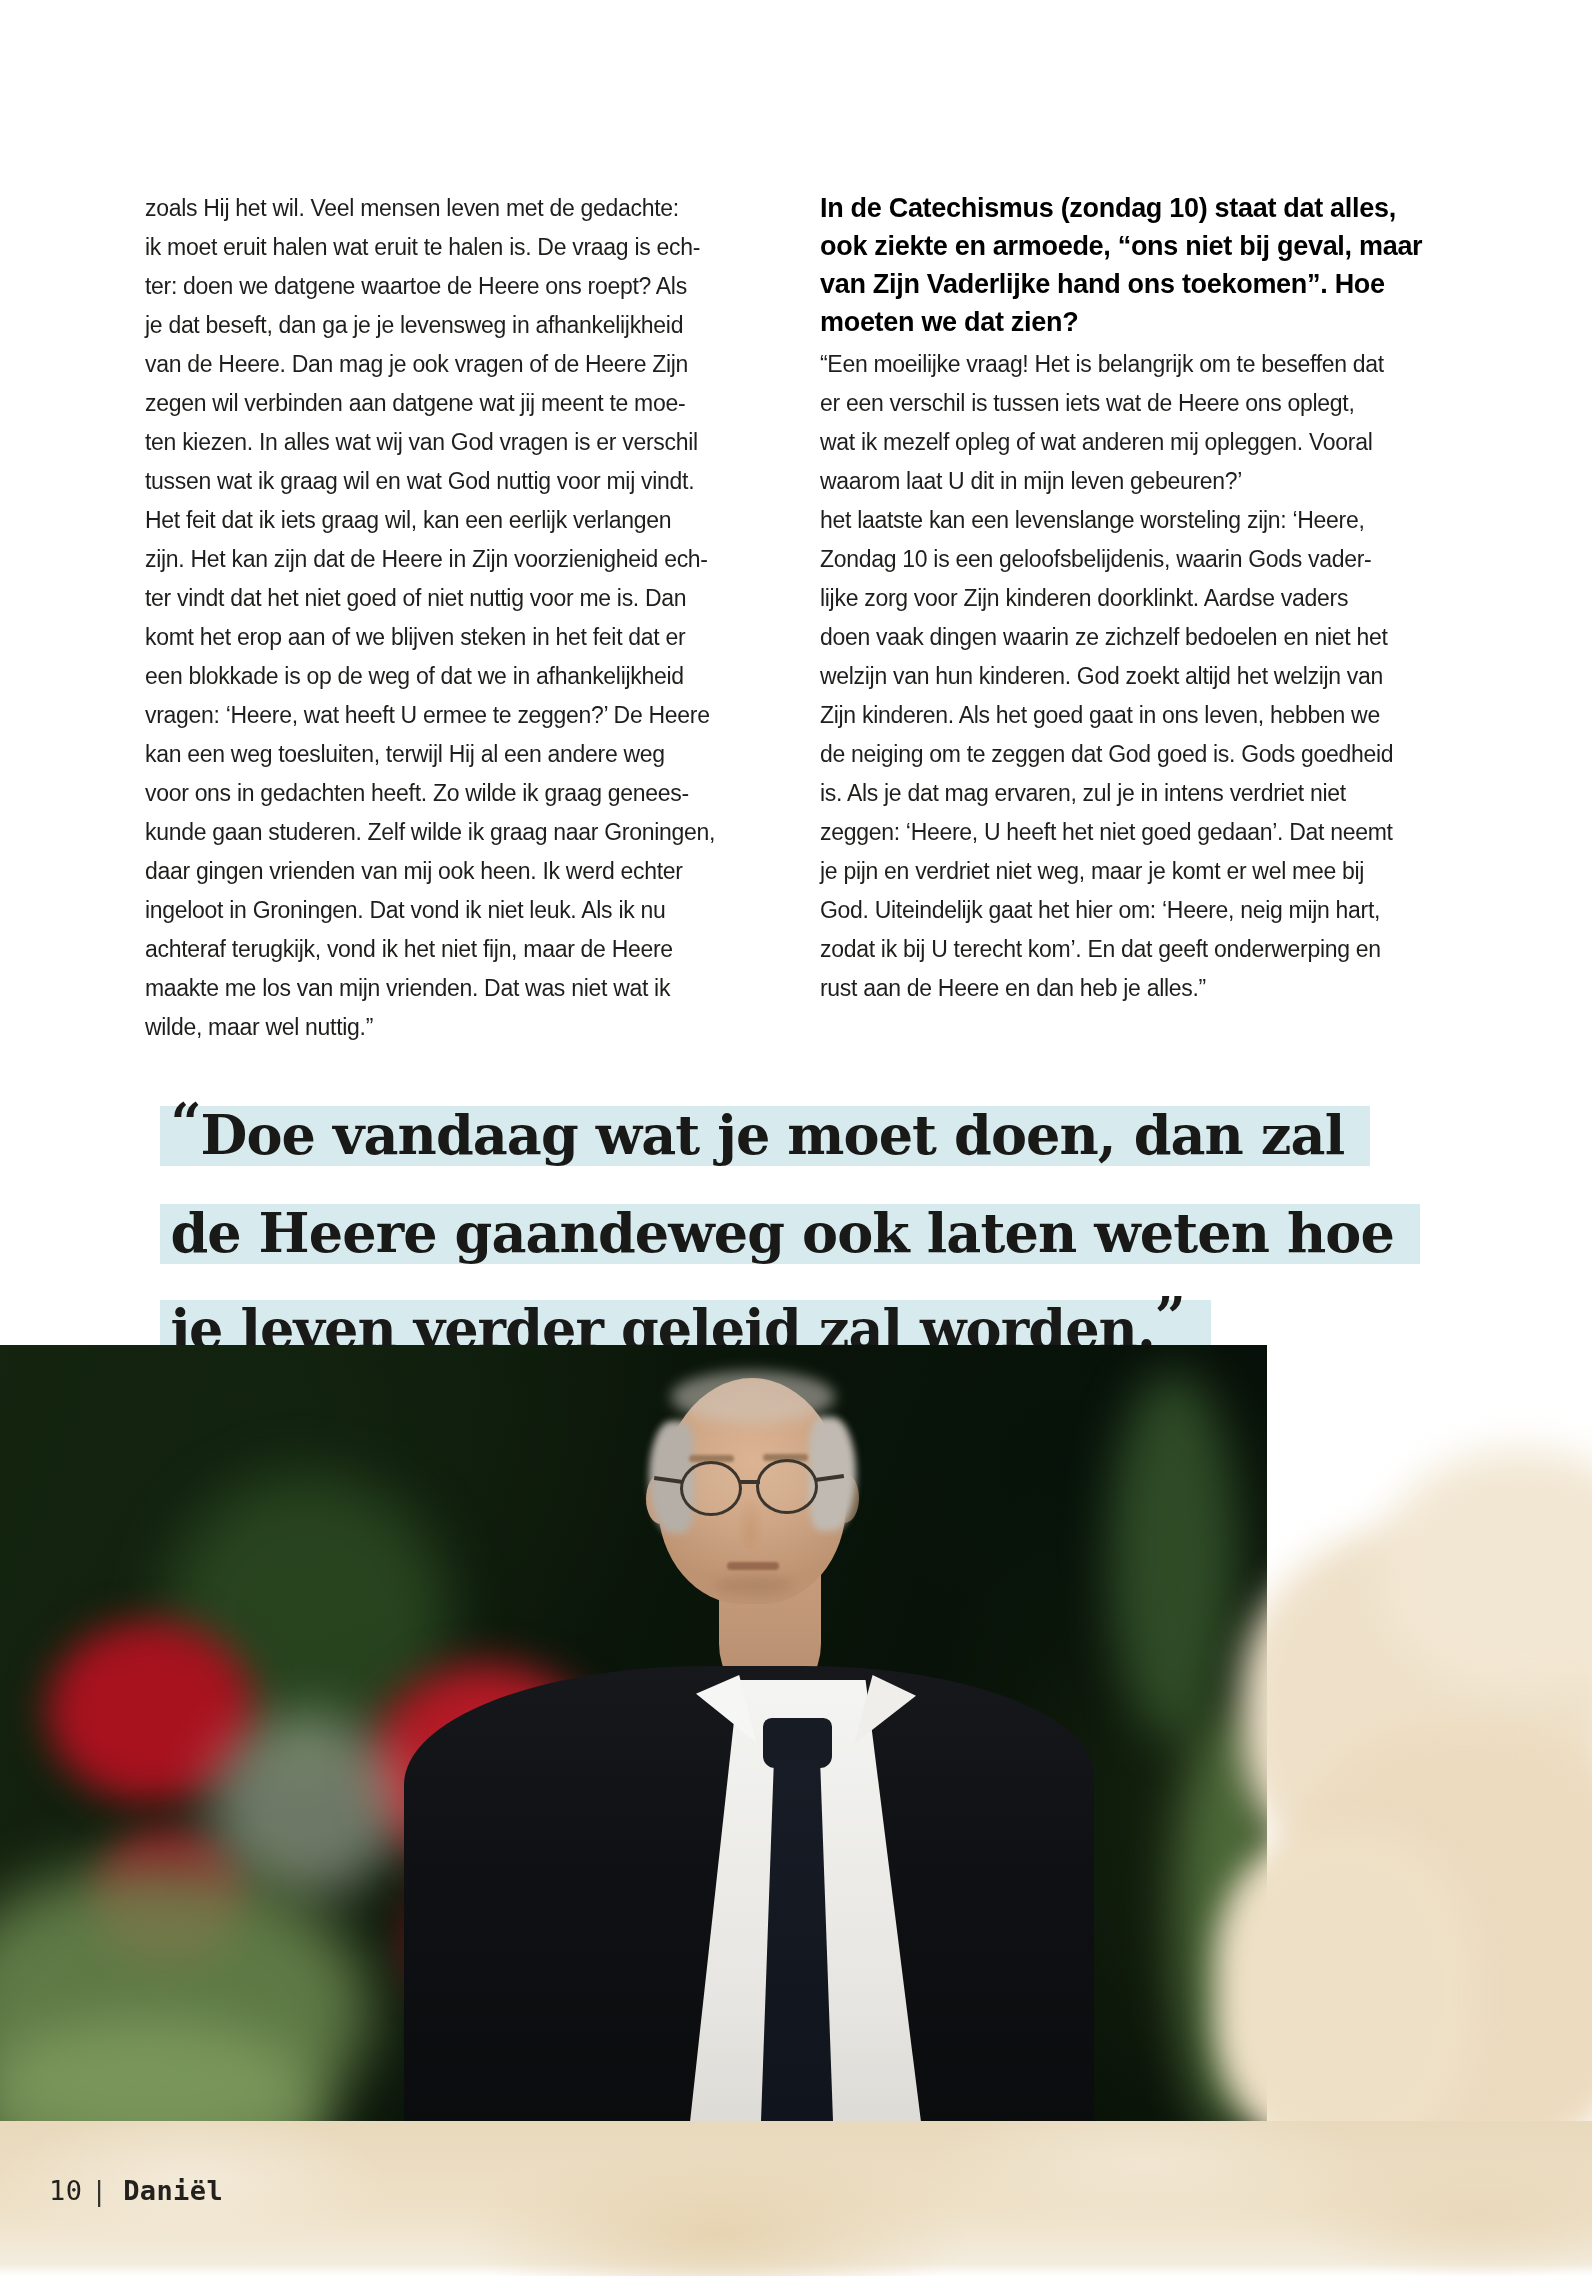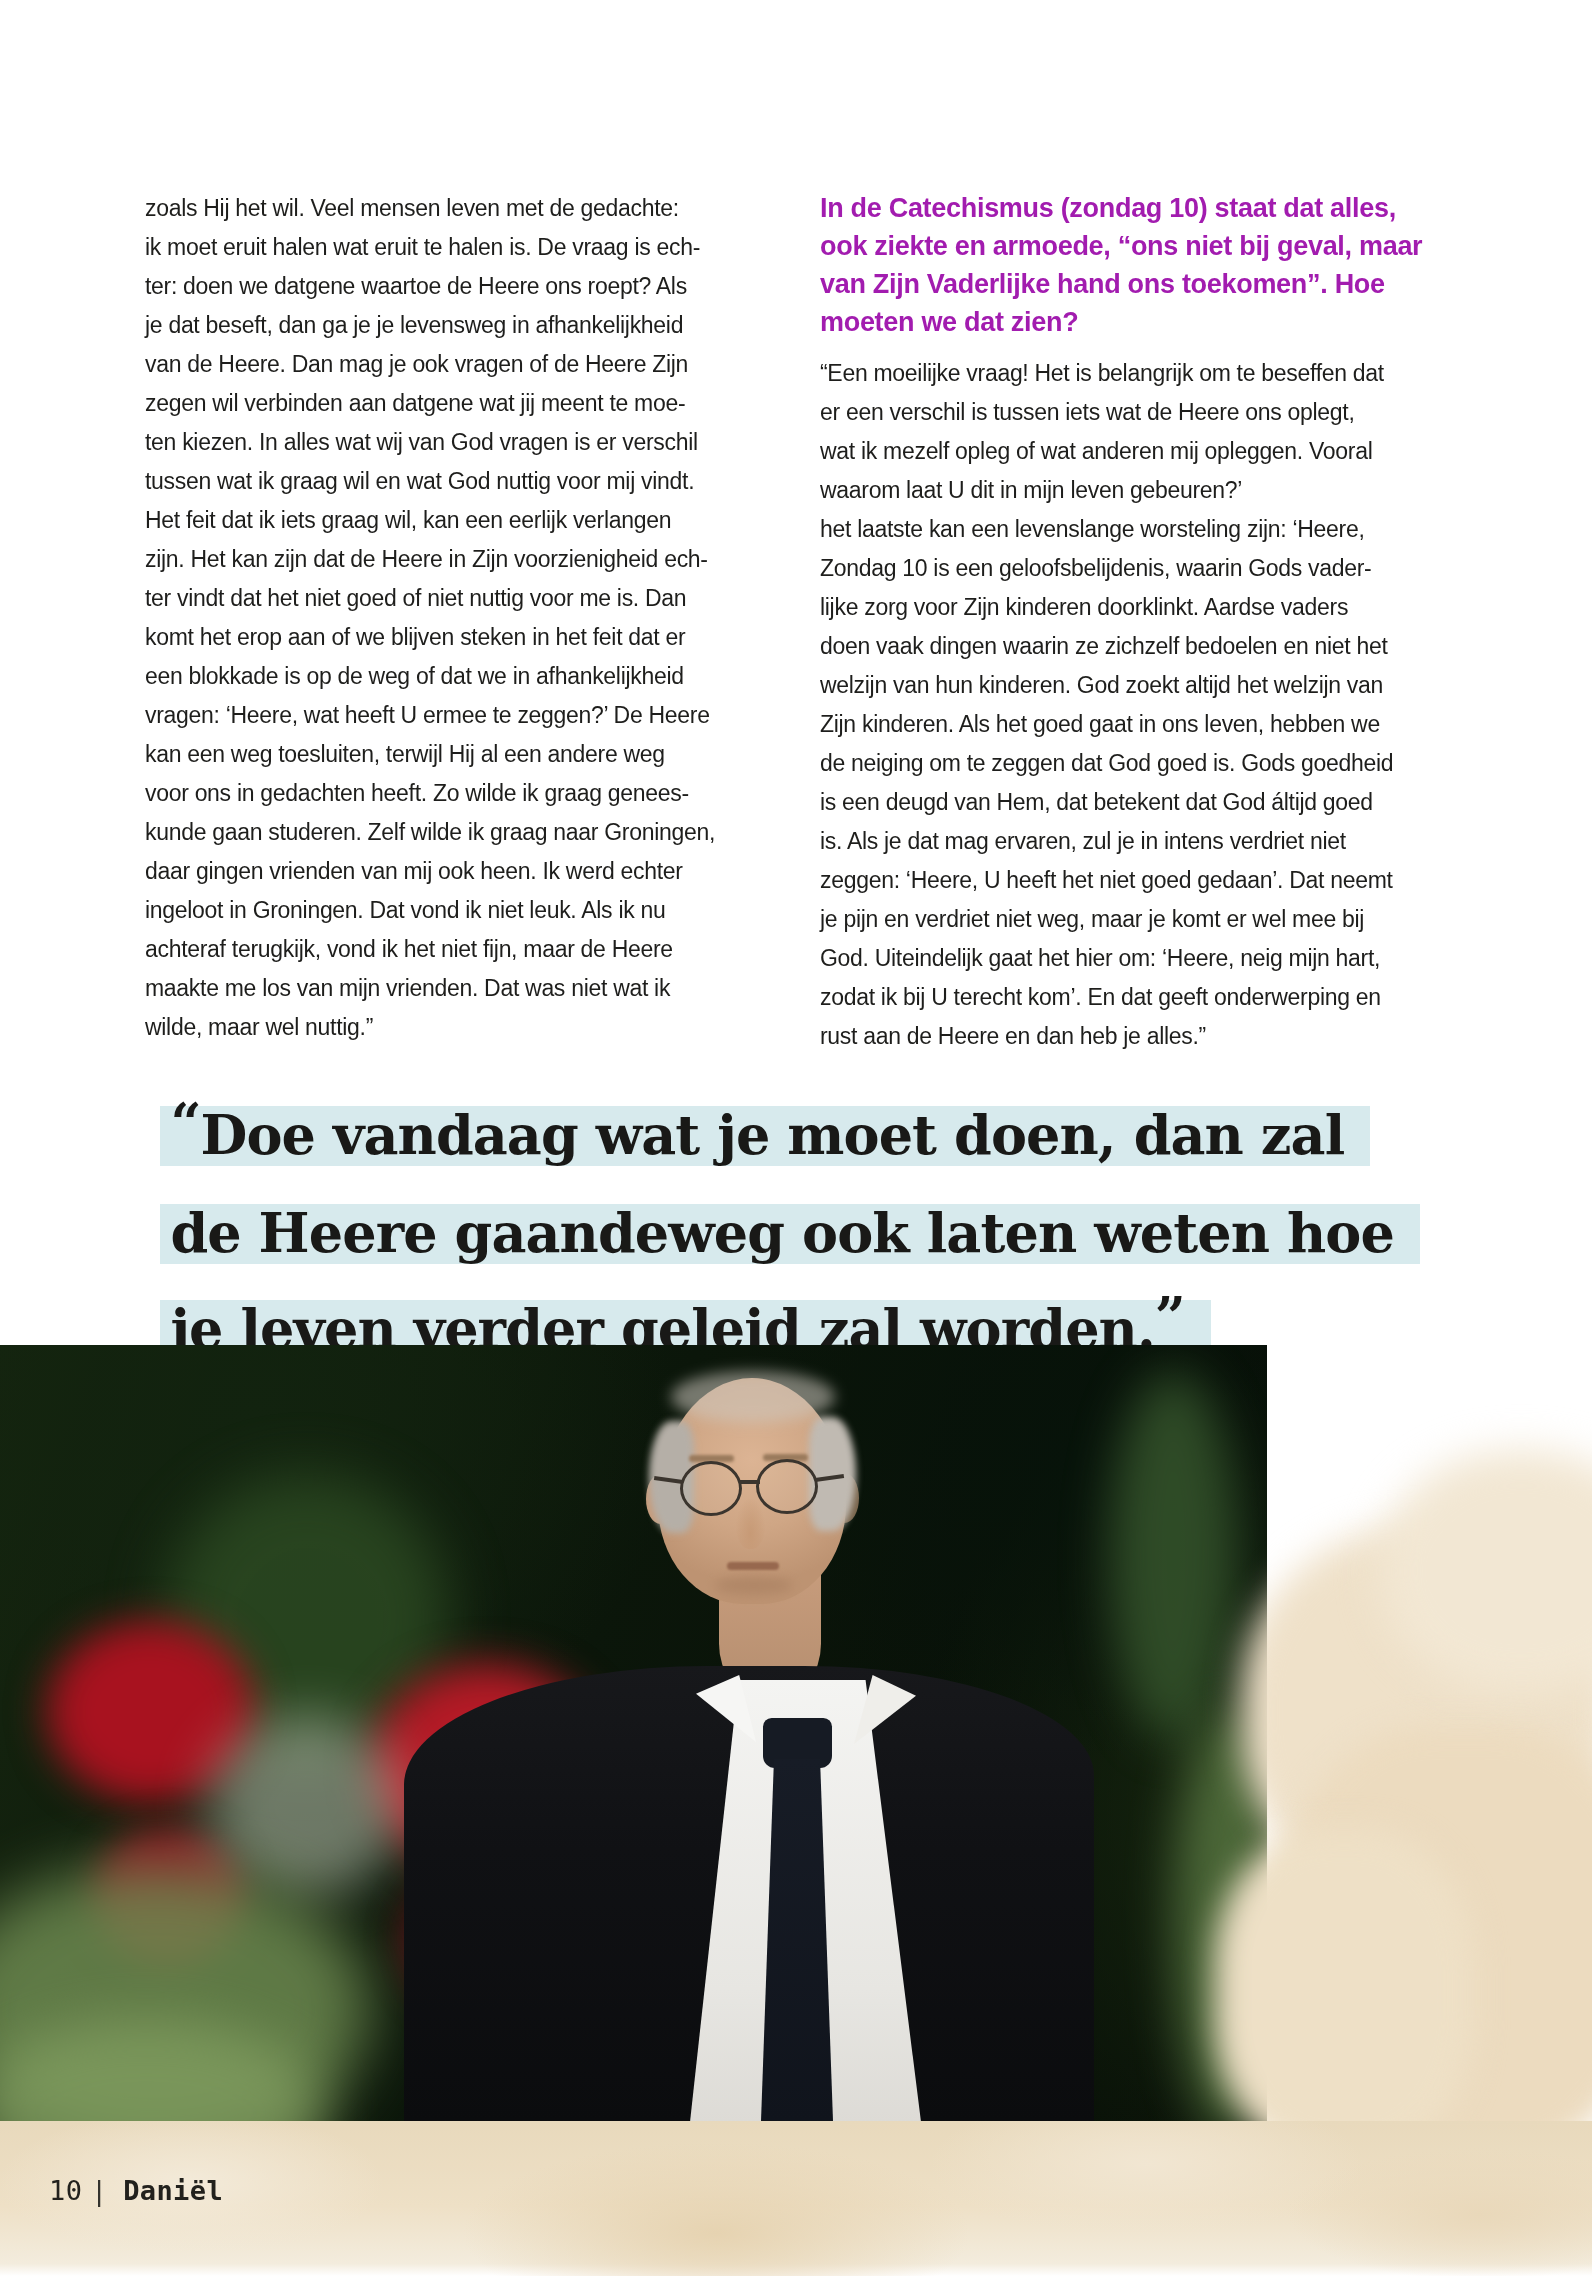--- a/index.html
+++ b/index.html
@@ -13,8 +13,8 @@
   .col-left  { left:145px; }
   .col-right { left:820px; }
   .tline { white-space:nowrap; }
-  .q-heading { font-weight:bold; color:#a21caf; font-size:27px; line-height:38px;
-               letter-spacing:-0.3px; margin-bottom:13px; }
+  .q-heading { font-weight:bold; color:#000000; font-size:27px; line-height:38px;
+               letter-spacing:-0.3px; margin-bottom:4px; }
   .q-heading .tline { white-space:nowrap; }
 
   

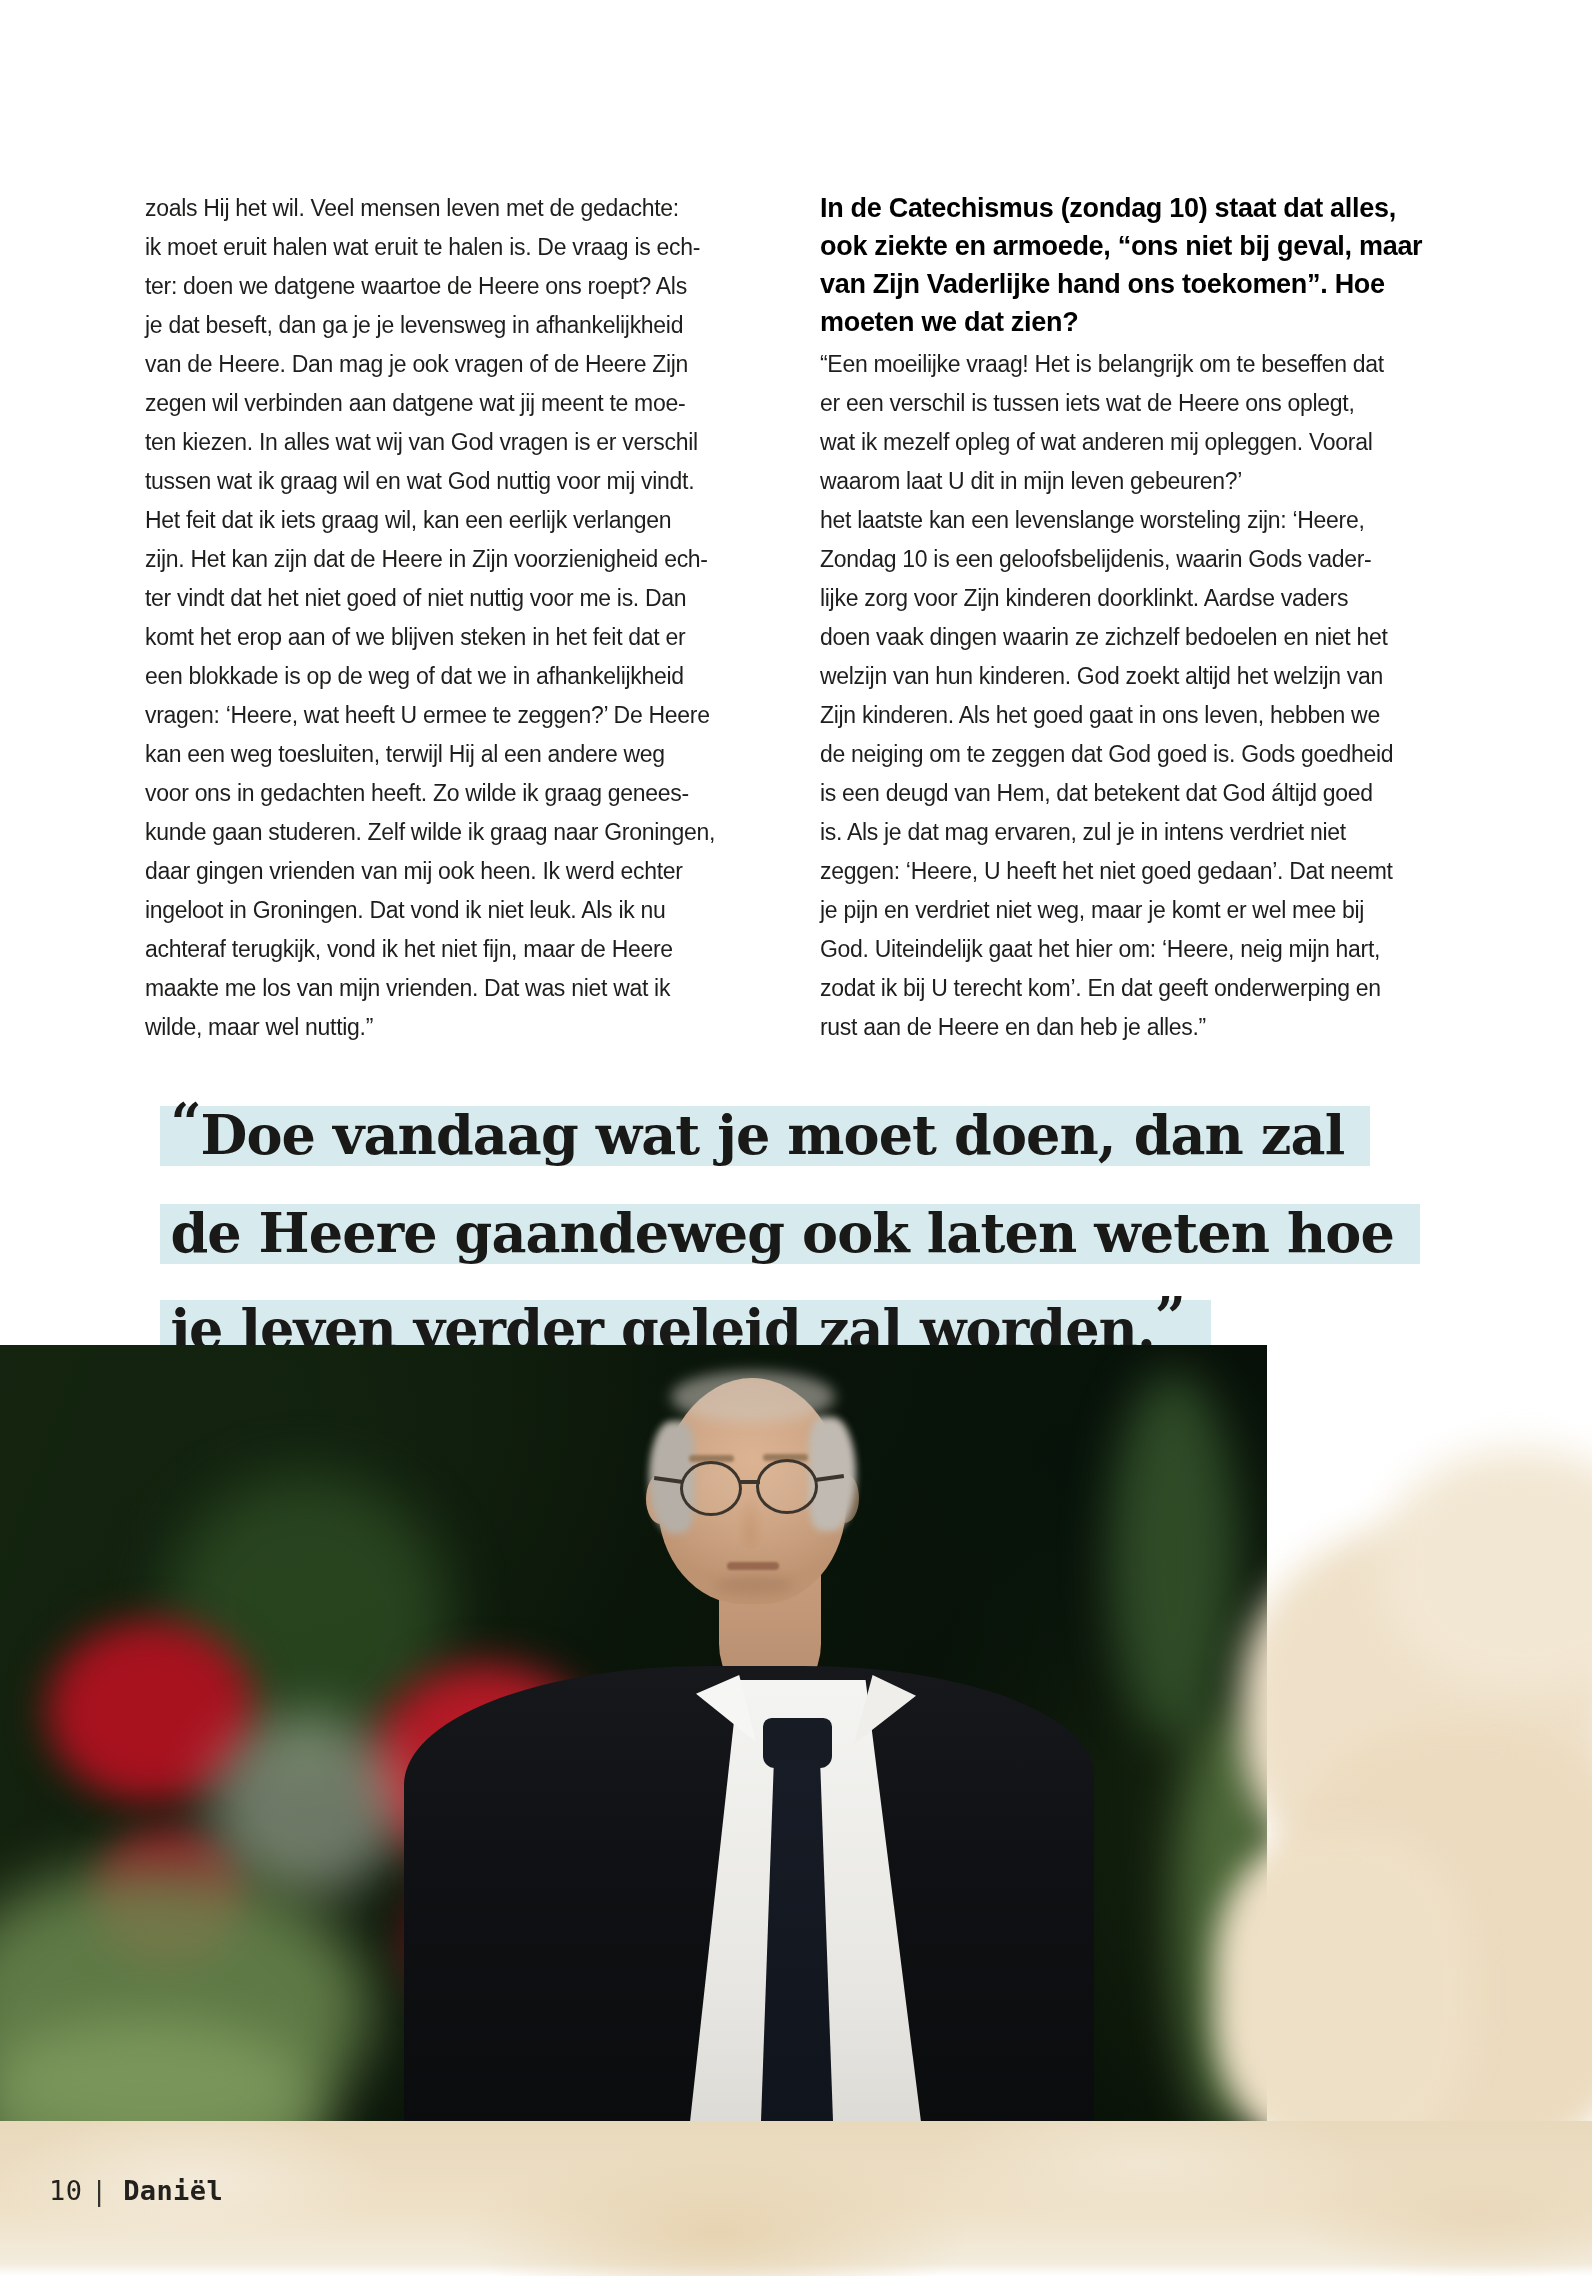--- a/index.html
+++ b/index.html
@@ -164,7 +164,6 @@
       <div class="tline">welzijn van hun kinderen. God zoekt altijd het welzijn van</div>
       <div class="tline">Zijn kinderen. Als het goed gaat in ons leven, hebben we</div>
       <div class="tline">de neiging om te zeggen dat God goed is. Gods goedheid</div>
-      <div class="tline">is een deugd van Hem, dat betekent dat God áltijd goed</div>
       <div class="tline">is. Als je dat mag ervaren, zul je in intens verdriet niet</div>
       <div class="tline">zeggen: ‘Heere, U heeft het niet goed gedaan’. Dat neemt</div>
       <div class="tline">je pijn en verdriet niet weg, maar je komt er wel mee bij</div>

